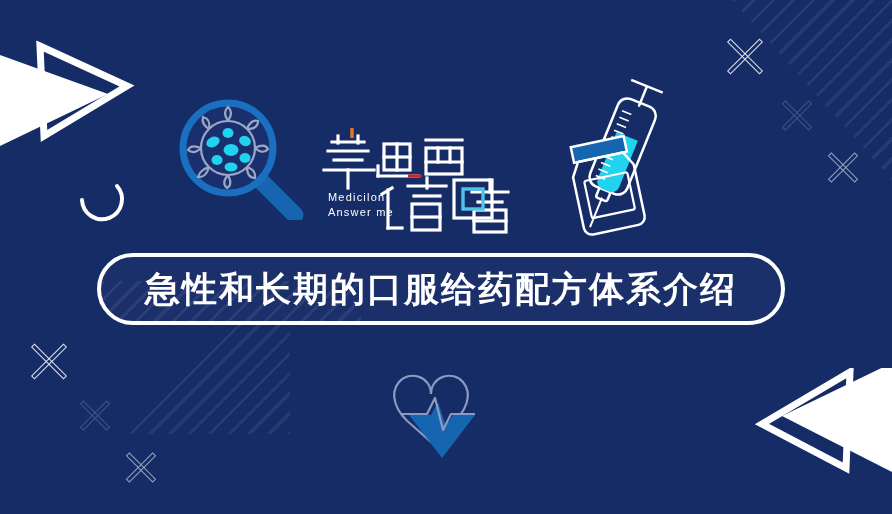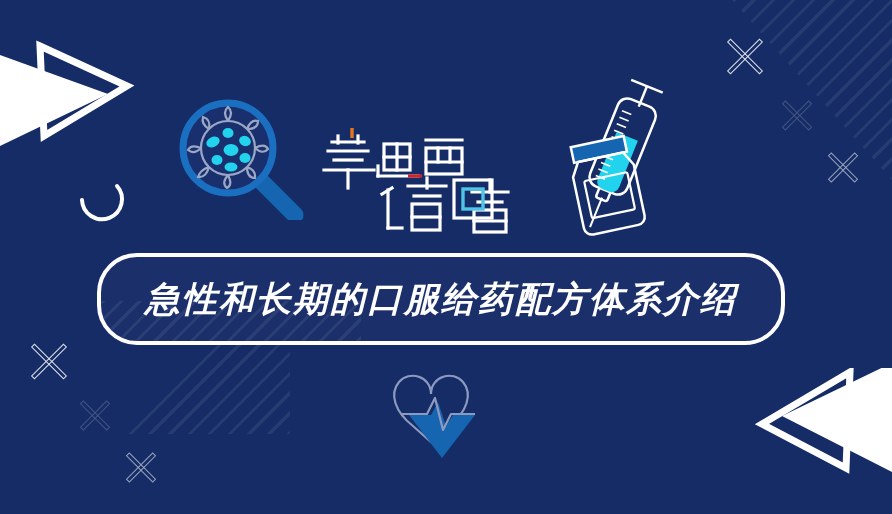--- a/index.html
+++ b/index.html
@@ -286,6 +286,10 @@
 
       <line x1="86" y1="58" x2="100" y2="58" stroke="#D0222A" stroke-width="3.2"></line>
     </svg>
+    <div id="logo-en">
+      <div>Medicilon</div>
+      <div>Answer me</div>
+    </div>
   </div>
 
   <div id="title-pill">

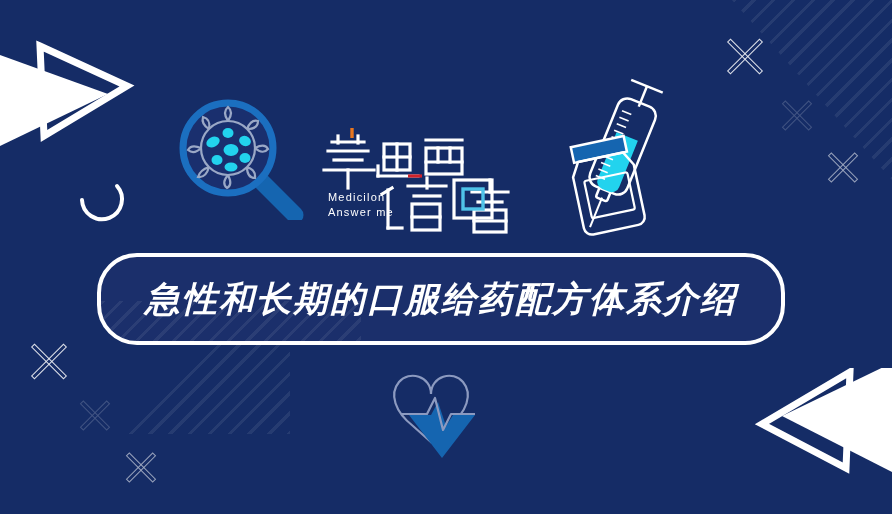--- a/index.html
+++ b/index.html
@@ -51,14 +51,13 @@
   #title-pill{
     position:absolute;
     left:97px; top:253px;
-    width:688px; height:92px;
+    width:688px; height:72px;
     border:4px solid #ffffff;
     border-radius:40px;
     background:#1B2F6B;
     box-sizing:border-box;
     display:flex; align-items:center; justify-content:center;
     overflow:hidden;
-    font-style:italic;
   }
   #title-pill .pill-stripes{
     position:absolute; left:0; bottom:0; width:260px; height:40px;

